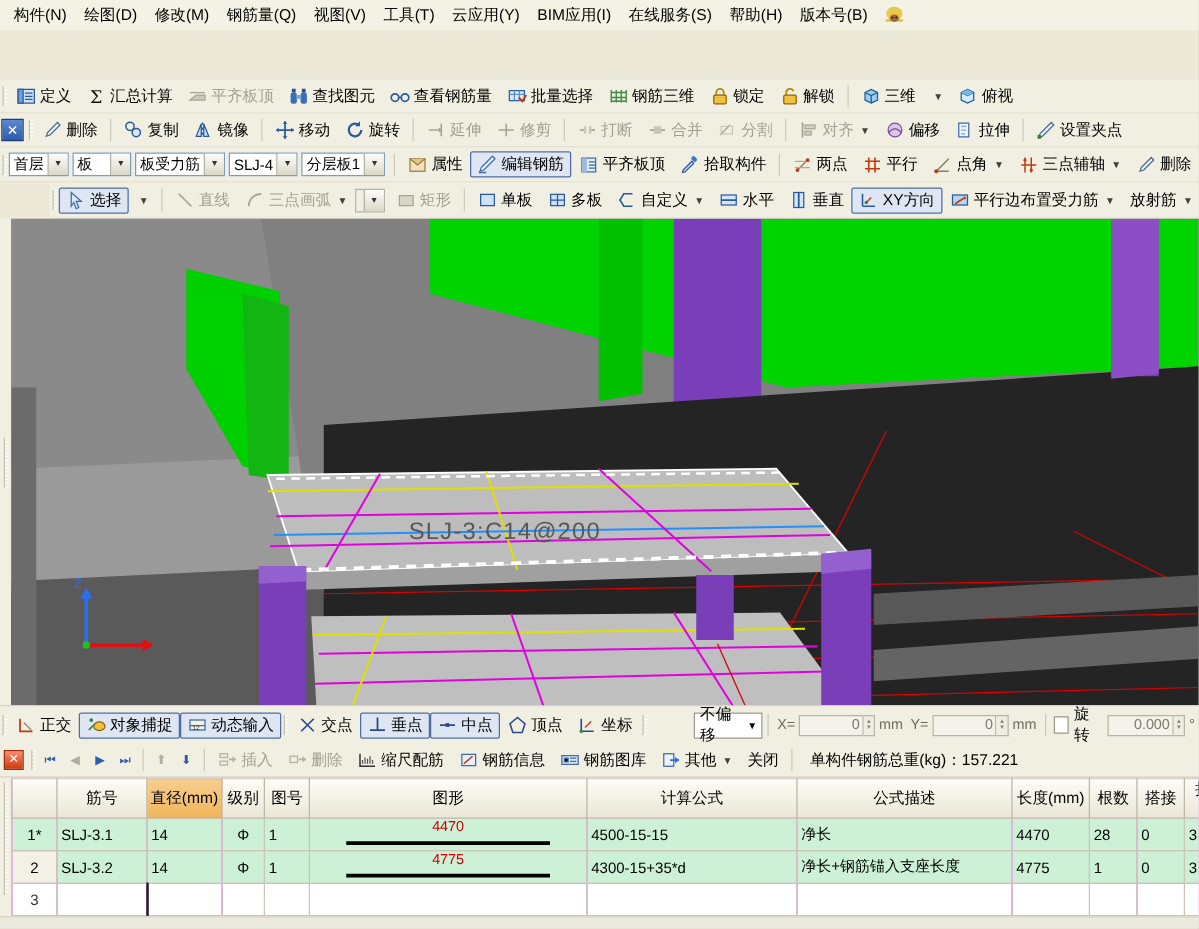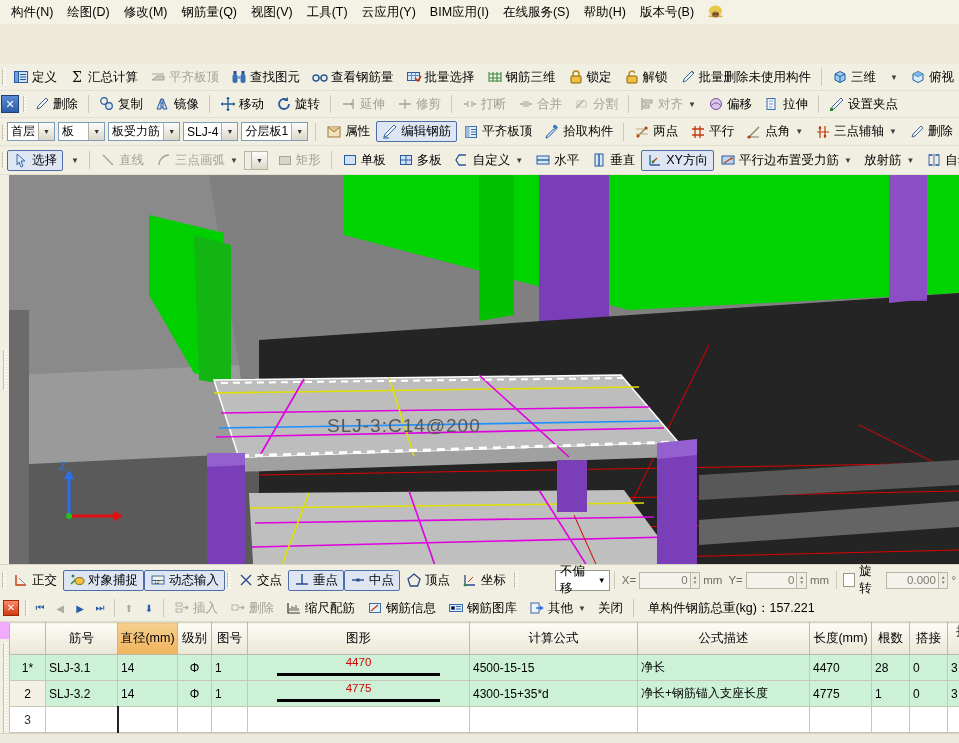--- a/index.html
+++ b/index.html
@@ -192,13 +192,6 @@
           <rect x="3" y="7" width="10" height="7" rx="1" fill="#f0c040" stroke="#8a6508"></rect>
         </svg>
       <span>解锁</span>
-    </div>
-    <div class="tbtn">
-      <svg class="ico" viewBox="0 0 16 16">
-          <path d="M3 13l3-1 8-8-2-2-8 8z" fill="#e8eef7" stroke="#46698f"></path>
-          <path d="M11 2l3 3" stroke="#46698f"></path>
-        </svg>
-      <span>批量删除未使用构件</span>
     </div>
     <div class="sep"></div>
     <div class="tbtn">

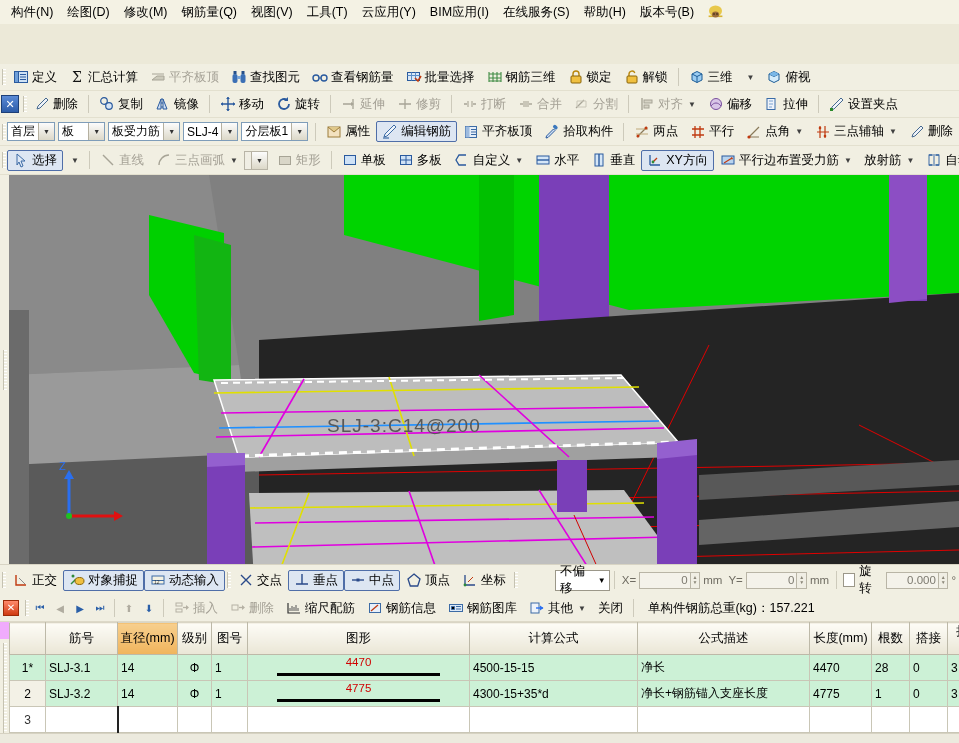--- a/index.html
+++ b/index.html
@@ -22,7 +22,7 @@
   .tb1{height:26px;margin-top:40px;}
   .tb2{height:26px;}
   .tb3{height:27px;}
-  .tb4{height:28px;}
+  .tb4{height:28px;margin-left:40px;}
   .grip{width:7px;height:100%;display:flex;align-items:center;justify-content:center;flex:0 0 auto;}
   .grip i{display:block;width:3px;height:16px;
     background-image:linear-gradient(to bottom,#fff 0,#fff 1px,transparent 1px,transparent 2px);

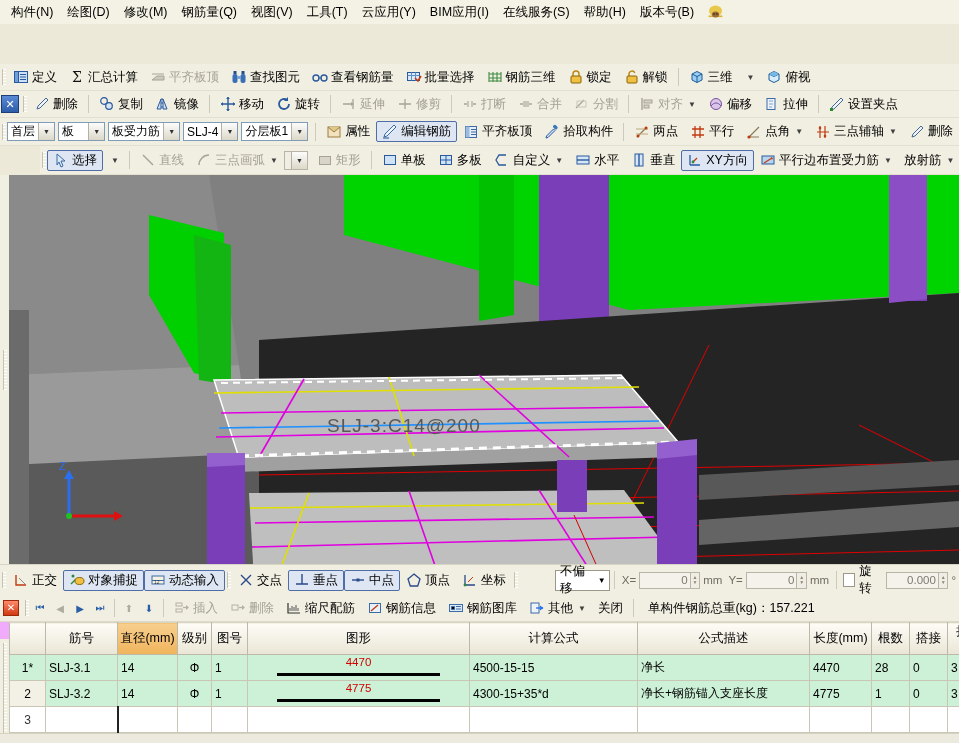--- a/index.html
+++ b/index.html
@@ -73,7 +73,7 @@
   .navbtn.dis{color:#b0aca0;}
   .totaltxt{font-size:12.5px;margin-left:10px;white-space:nowrap;}
 
-  .tablewrap{flex:0 0 auto;background:#f0abfc;overflow:hidden;display:flex;align-items:flex-end;}
+  .tablewrap{flex:0 0 auto;background:#f0abfc;overflow:hidden;display:flex;}
   .tgrip{width:9px;background:#f1efe2;display:flex;align-items:flex-start;justify-content:center;padding-top:4px;flex:0 0 auto;}
   .tgrip i{display:block;width:3px;height:90px;background-image:linear-gradient(to bottom,#fff 0,#fff 1px,transparent 1px,transparent 2px);background-size:3px 3px;border-left:1px solid #c5c2b2;}
   table.rb{border-collapse:collapse;table-layout:fixed;width:950px;font-size:12px;}

